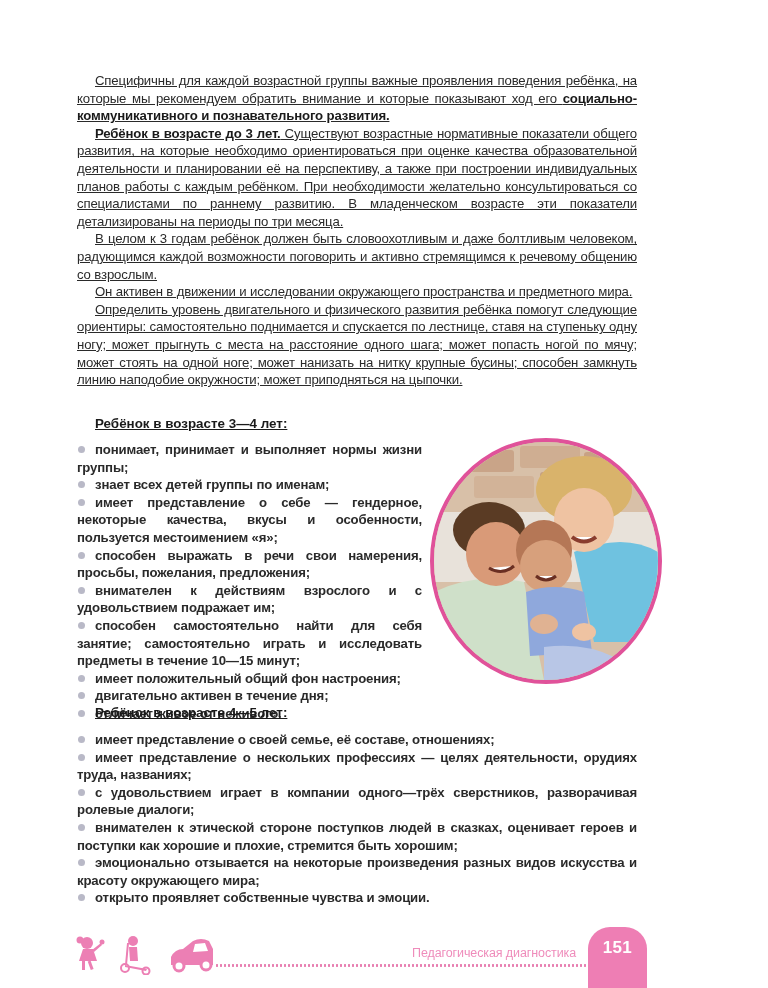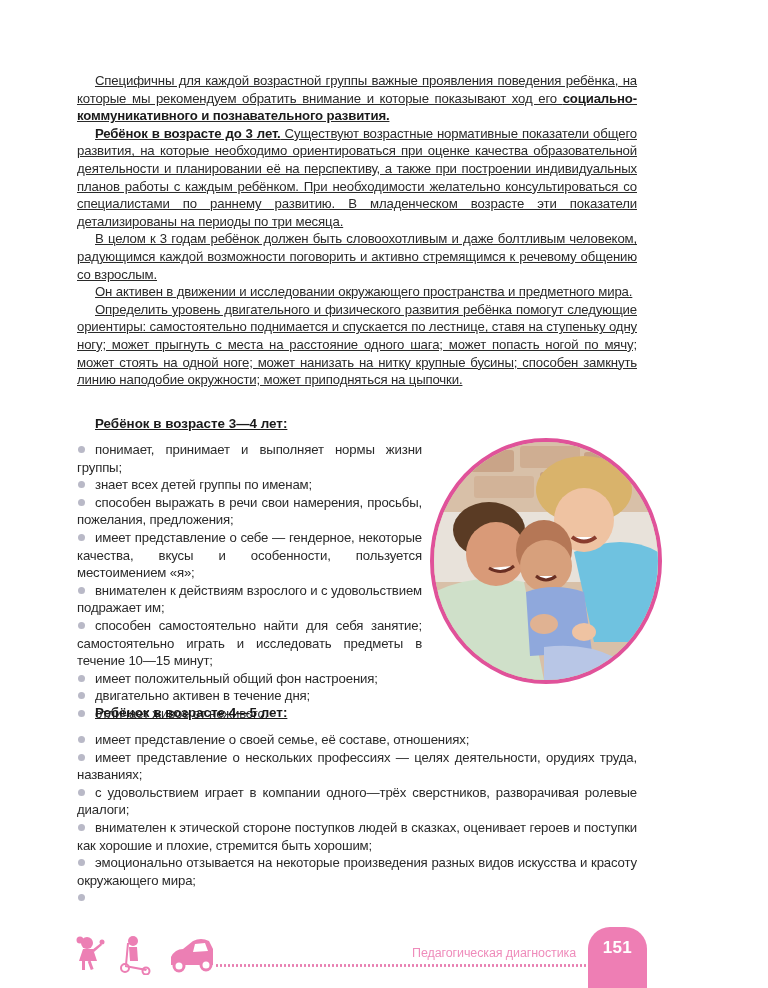--- a/index.html
+++ b/index.html
@@ -61,6 +61,7 @@
     .bullet-list li {
       margin: 0;
       padding: 0;
+      font-weight: bold;
     }
     .bullet {
       display: inline-block;

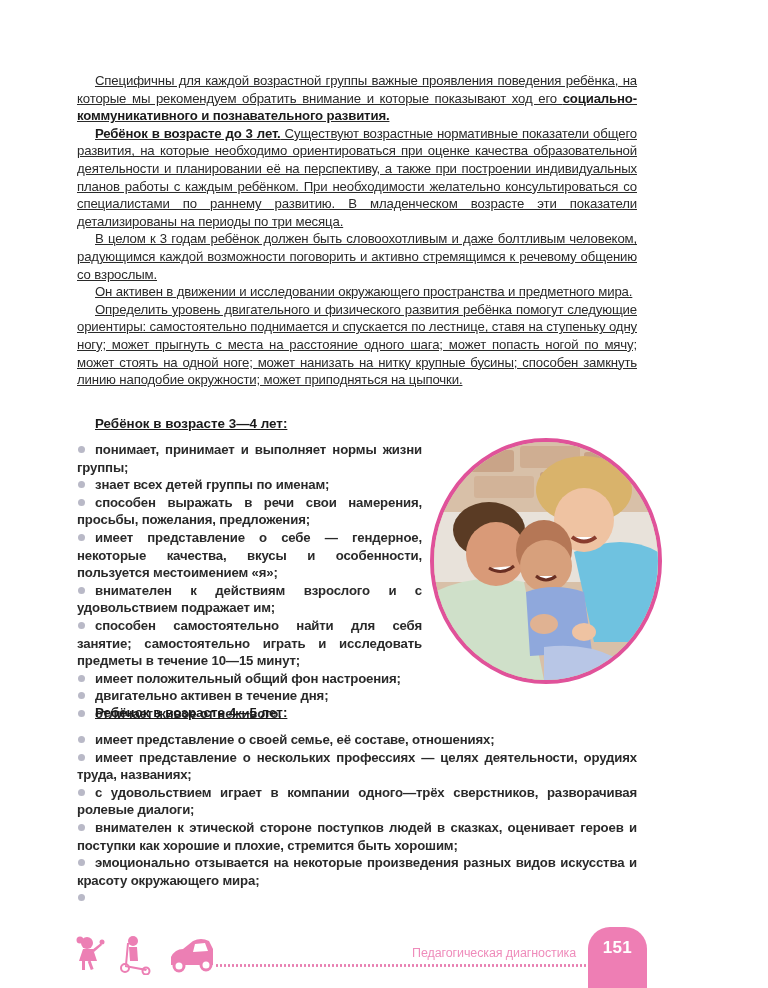--- a/index.html
+++ b/index.html
@@ -148,8 +148,8 @@
   <ul class="bullet-list" style="top:441px; width:345px;">
     <li><span class="bullet"></span><span>понимает, принимает и выполняет нормы жизни группы;</span></li>
     <li><span class="bullet"></span><span>знает всех детей группы по именам;</span></li>
+    <li><span class="bullet"></span><span>имеет представление о себе — гендерное, некоторые качества, вкусы и особенности, пользуется местоимением «я»;</span></li>
     <li><span class="bullet"></span><span>способен выражать в речи свои намерения, просьбы, пожелания, предложения;</span></li>
-    <li><span class="bullet"></span><span>имеет представление о себе — гендерное, некоторые качества, вкусы и особенности, пользуется местоимением «я»;</span></li>
     <li><span class="bullet"></span><span>внимателен к действиям взрослого и с удовольствием подражает им;</span></li>
     <li><span class="bullet"></span><span>способен самостоятельно найти для себя занятие; самостоятельно играть и исследовать предметы в течение 10—15 минут;</span></li>
     <li><span class="bullet"></span><span>имеет положительный общий фон настроения;</span></li>

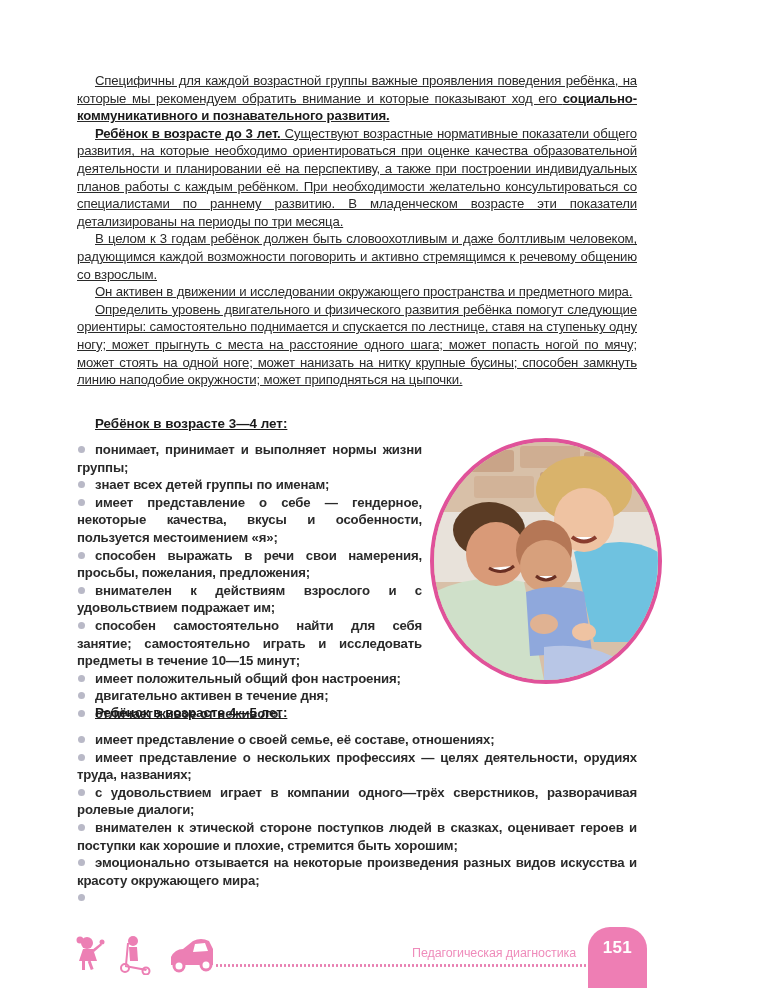--- a/index.html
+++ b/index.html
@@ -202,7 +202,7 @@
     <li><span class="bullet"></span><span>с удовольствием играет в компании одного—трёх сверстников, разворачивая ролевые диалоги;</span></li>
     <li><span class="bullet"></span><span>внимателен к этической стороне поступков людей в сказках, оценивает героев и поступки как хорошие и плохие, стремится быть хорошим;</span></li>
     <li><span class="bullet"></span><span>эмоционально отзывается на некоторые произведения разных видов искусства и красоту окружающего мира;</span></li>
-    <li><span class="bullet"></span></li>
+    <li><span class="bullet"></span><span>открыто проявляет собственные чувства и эмоции.</span></li>
   </ul>
 
   <div class="footer-icons">

